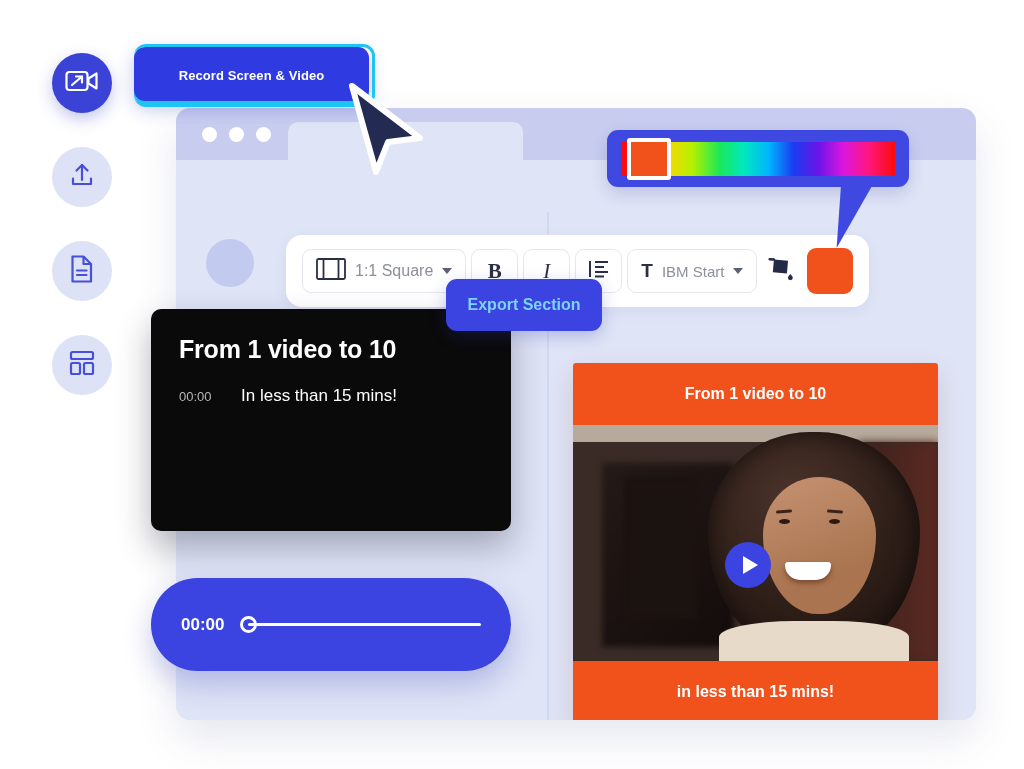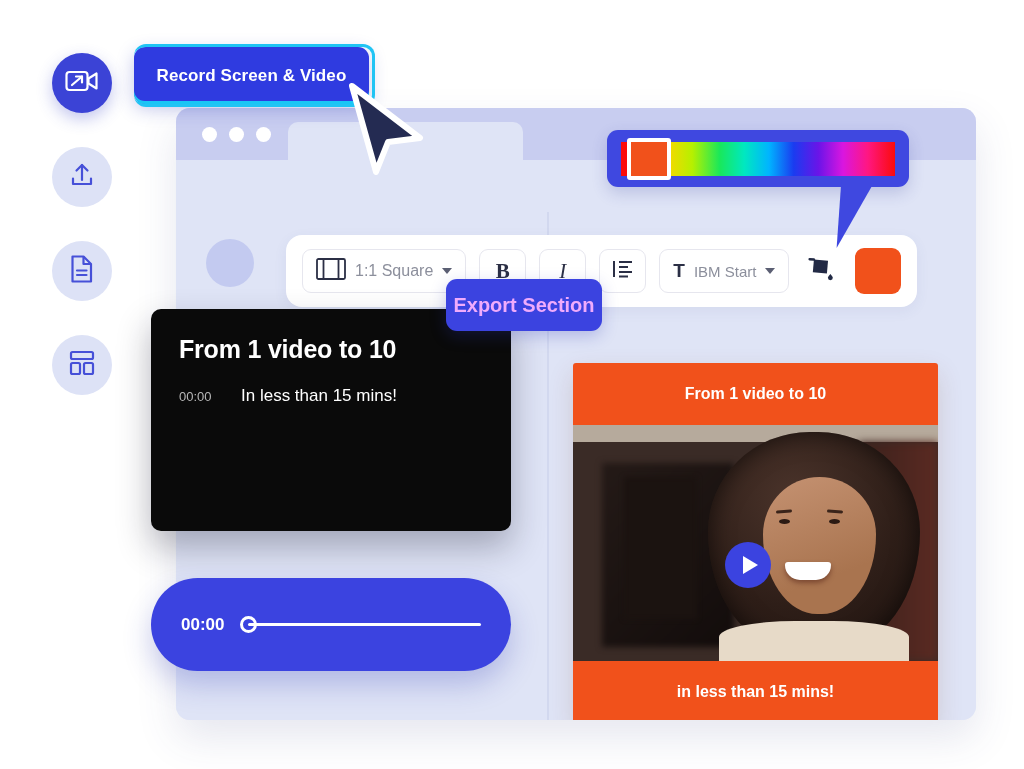--- a/index.html
+++ b/index.html
@@ -264,7 +264,7 @@
   #record-pill-label {
     position: relative;
     z-index: 2;
-    font-size: 17px;
+    font-size: 13px;
     font-weight: bold;
     color: #ffffff;
     letter-spacing: 0.1px;

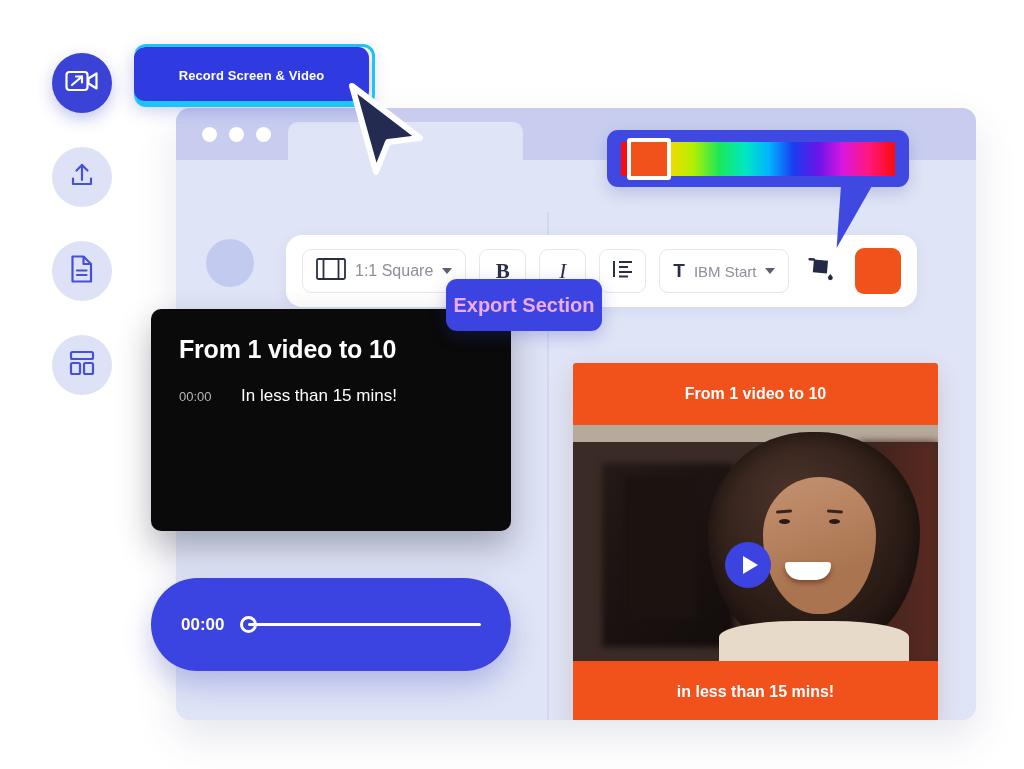--- a/index.html
+++ b/index.html
@@ -92,7 +92,7 @@
     display: flex;
     align-items: center;
     padding: 0 16px;
-    gap: 13px;
+    gap: 5px;
     box-shadow: 0 4px 14px rgba(70,80,140,0.07);
   }
 

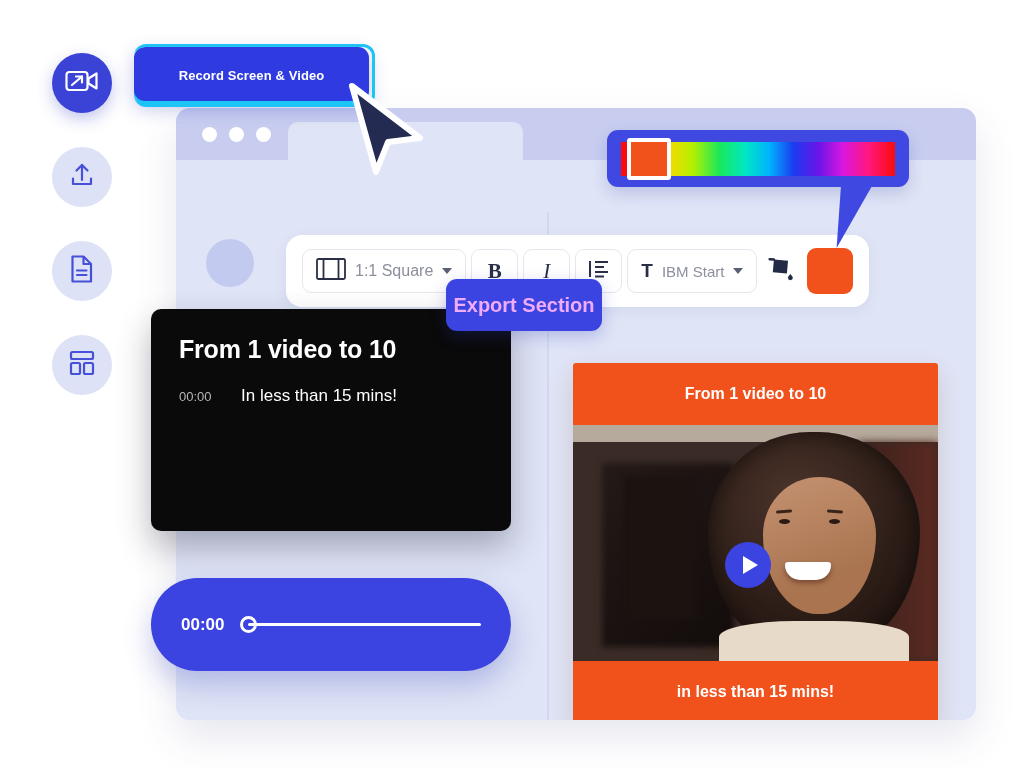--- a/index.html
+++ b/index.html
@@ -298,9 +298,9 @@
     cursor: pointer;
   }
   #export-tooltip-label {
-    font-size: 20px;
+    font-size: 16px;
     font-weight: bold;
-    color: #f0abfc;
+    color: #7dd3fc;
   }
 
   

